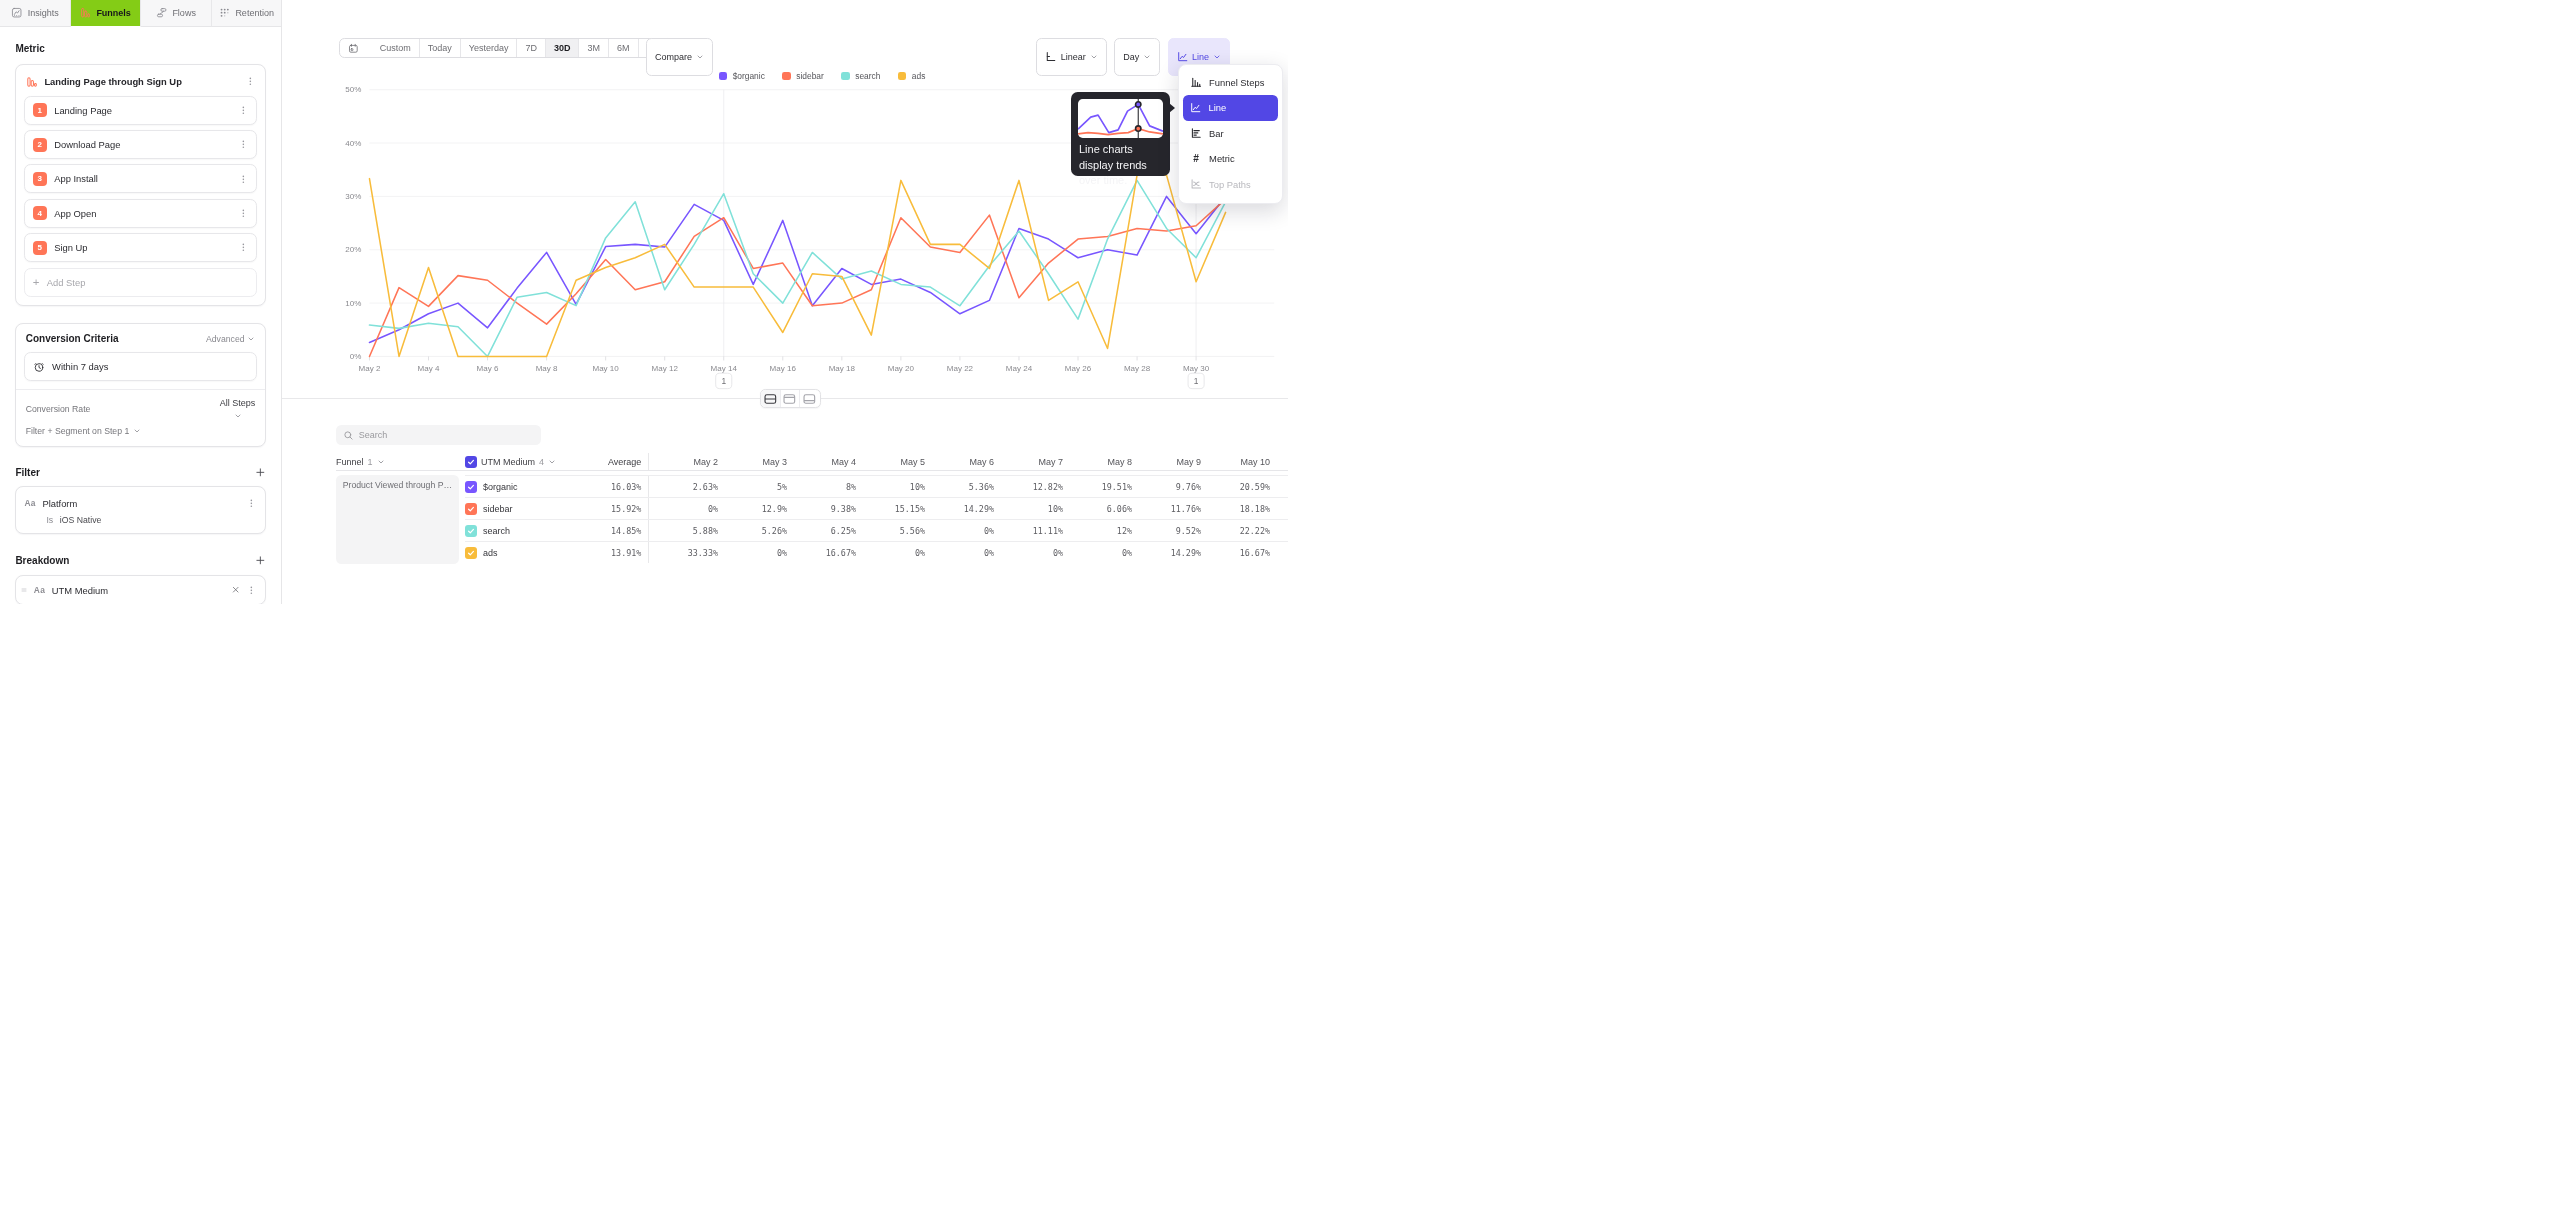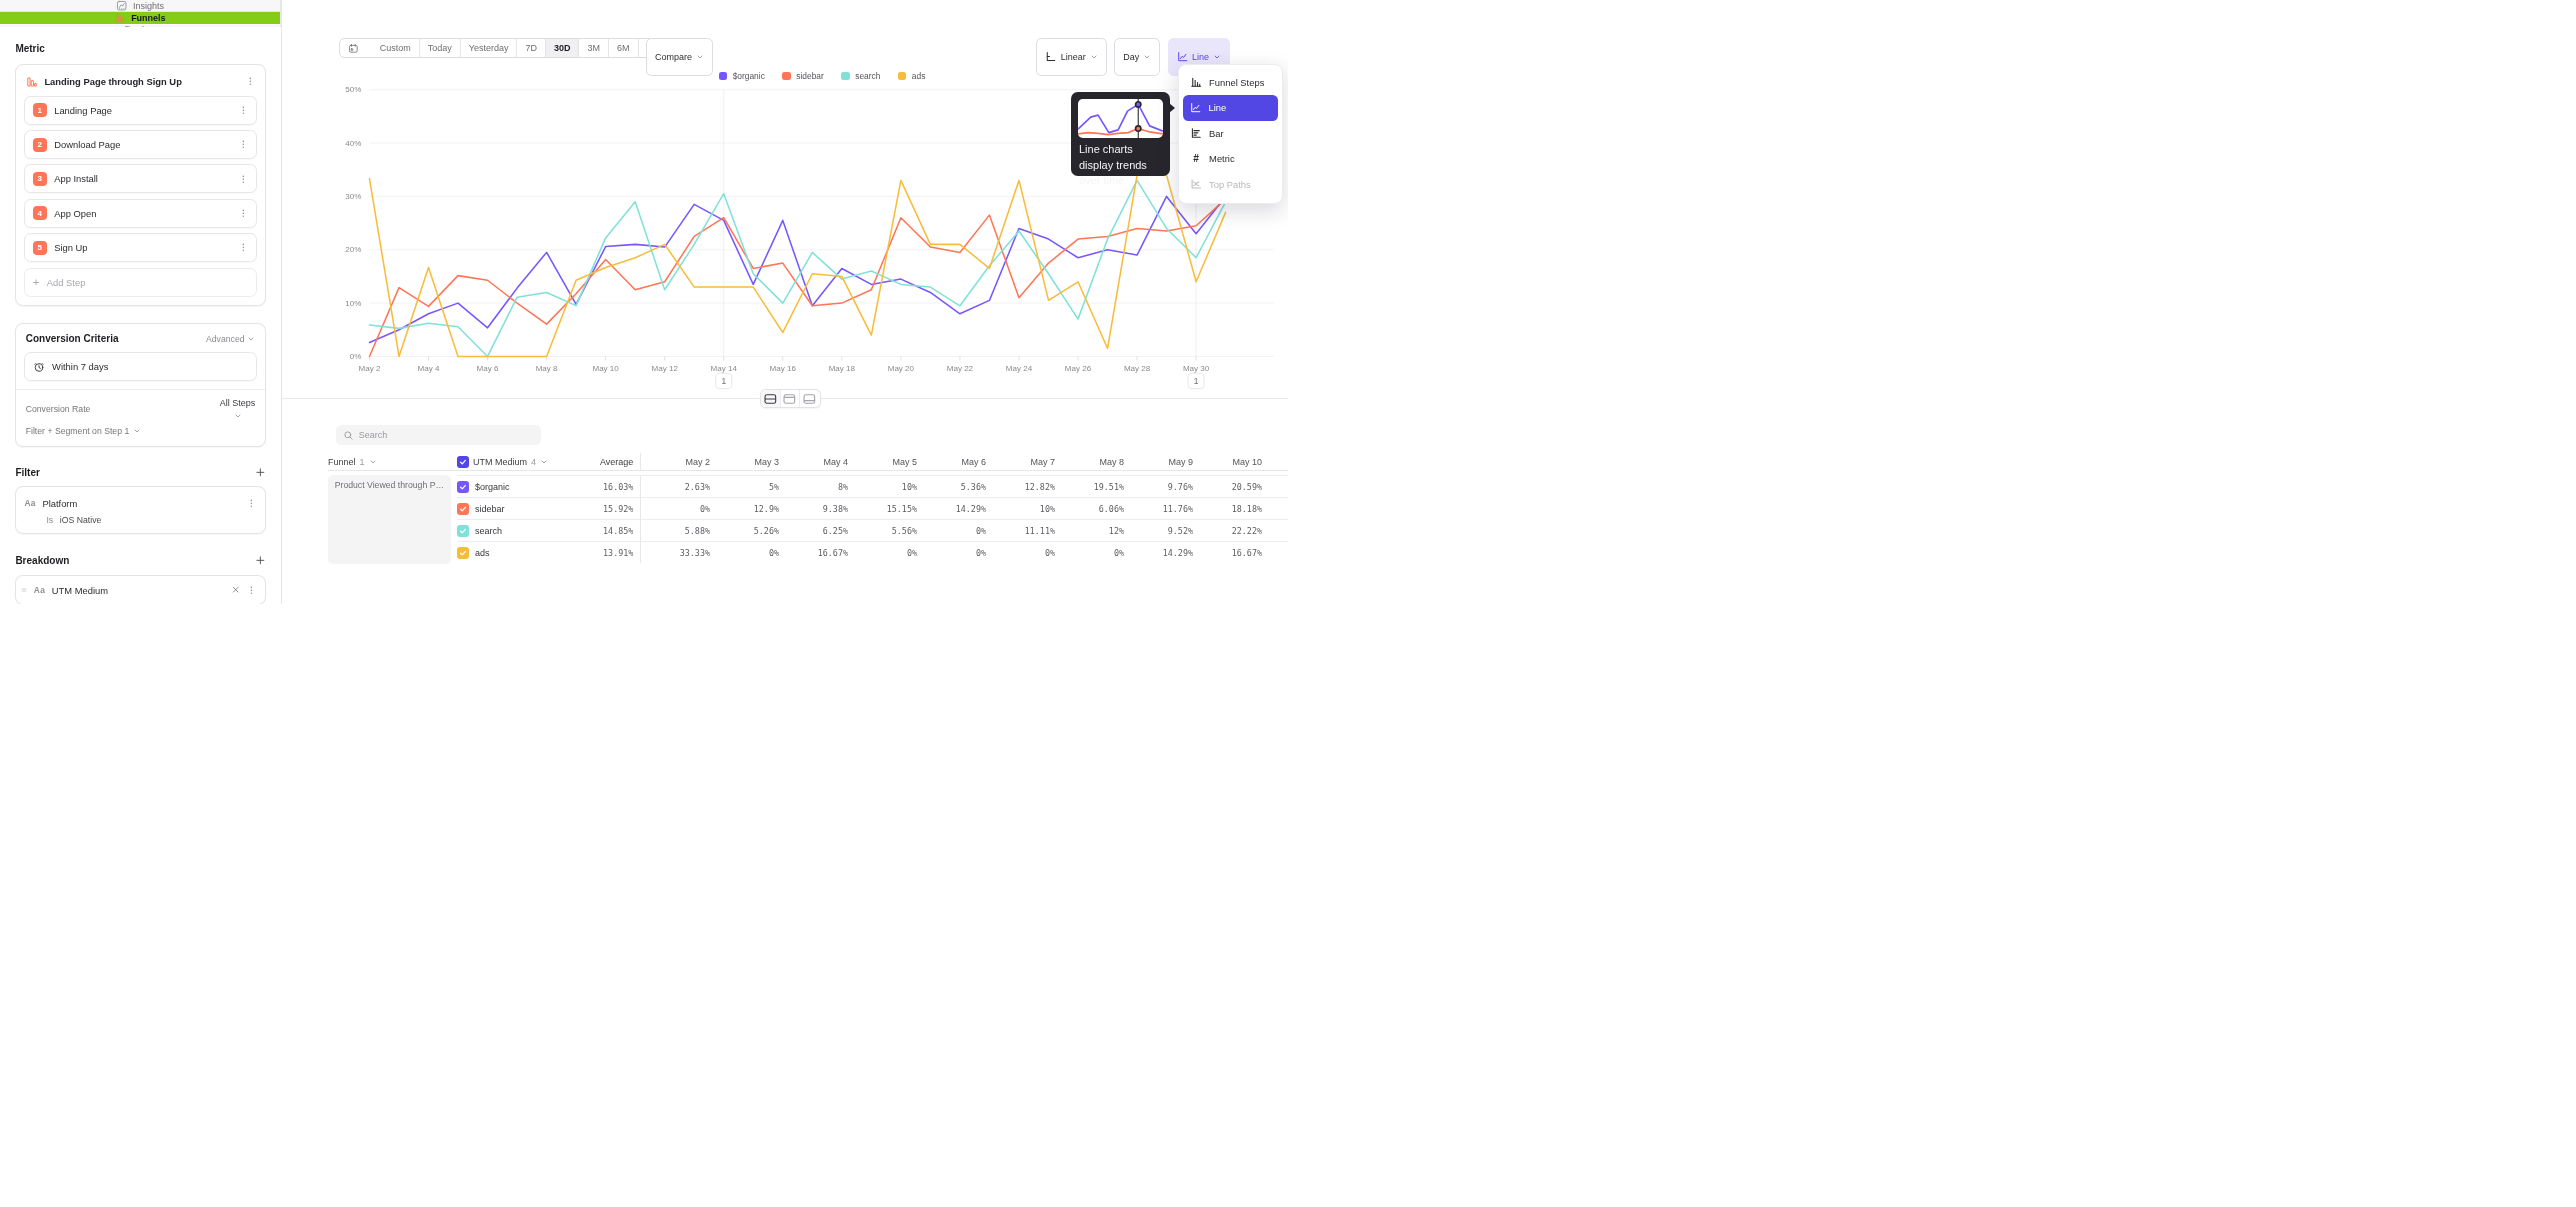--- a/index.html
+++ b/index.html
@@ -7,7 +7,7 @@
   .app { position:relative; width:1288px; height:604px; }
 
   
-  .tabbar { position:absolute; left:0; top:0; width:282px; height:27px; display:flex; border-right:0.7px solid #e6e6e8; background:#f7f7f8;flex-direction:column; }
+  .tabbar { position:absolute; left:0; top:0; width:282px; height:27px; display:flex; border-right:0.7px solid #e6e6e8; background:#f7f7f8; }
   .tab { flex:1; display:flex; align-items:center; justify-content:center; gap:5.4px; font-size:9px; color:#6e6e73; border-right:0.7px solid #e8e8ea; border-bottom:0.7px solid #e6e6e8; cursor:pointer; white-space:nowrap; }
   .tab:last-child { border-right:none; }
   .tab.active { background:#84cc16; color:#17171b; font-weight:700; border-bottom-color:#fff; }

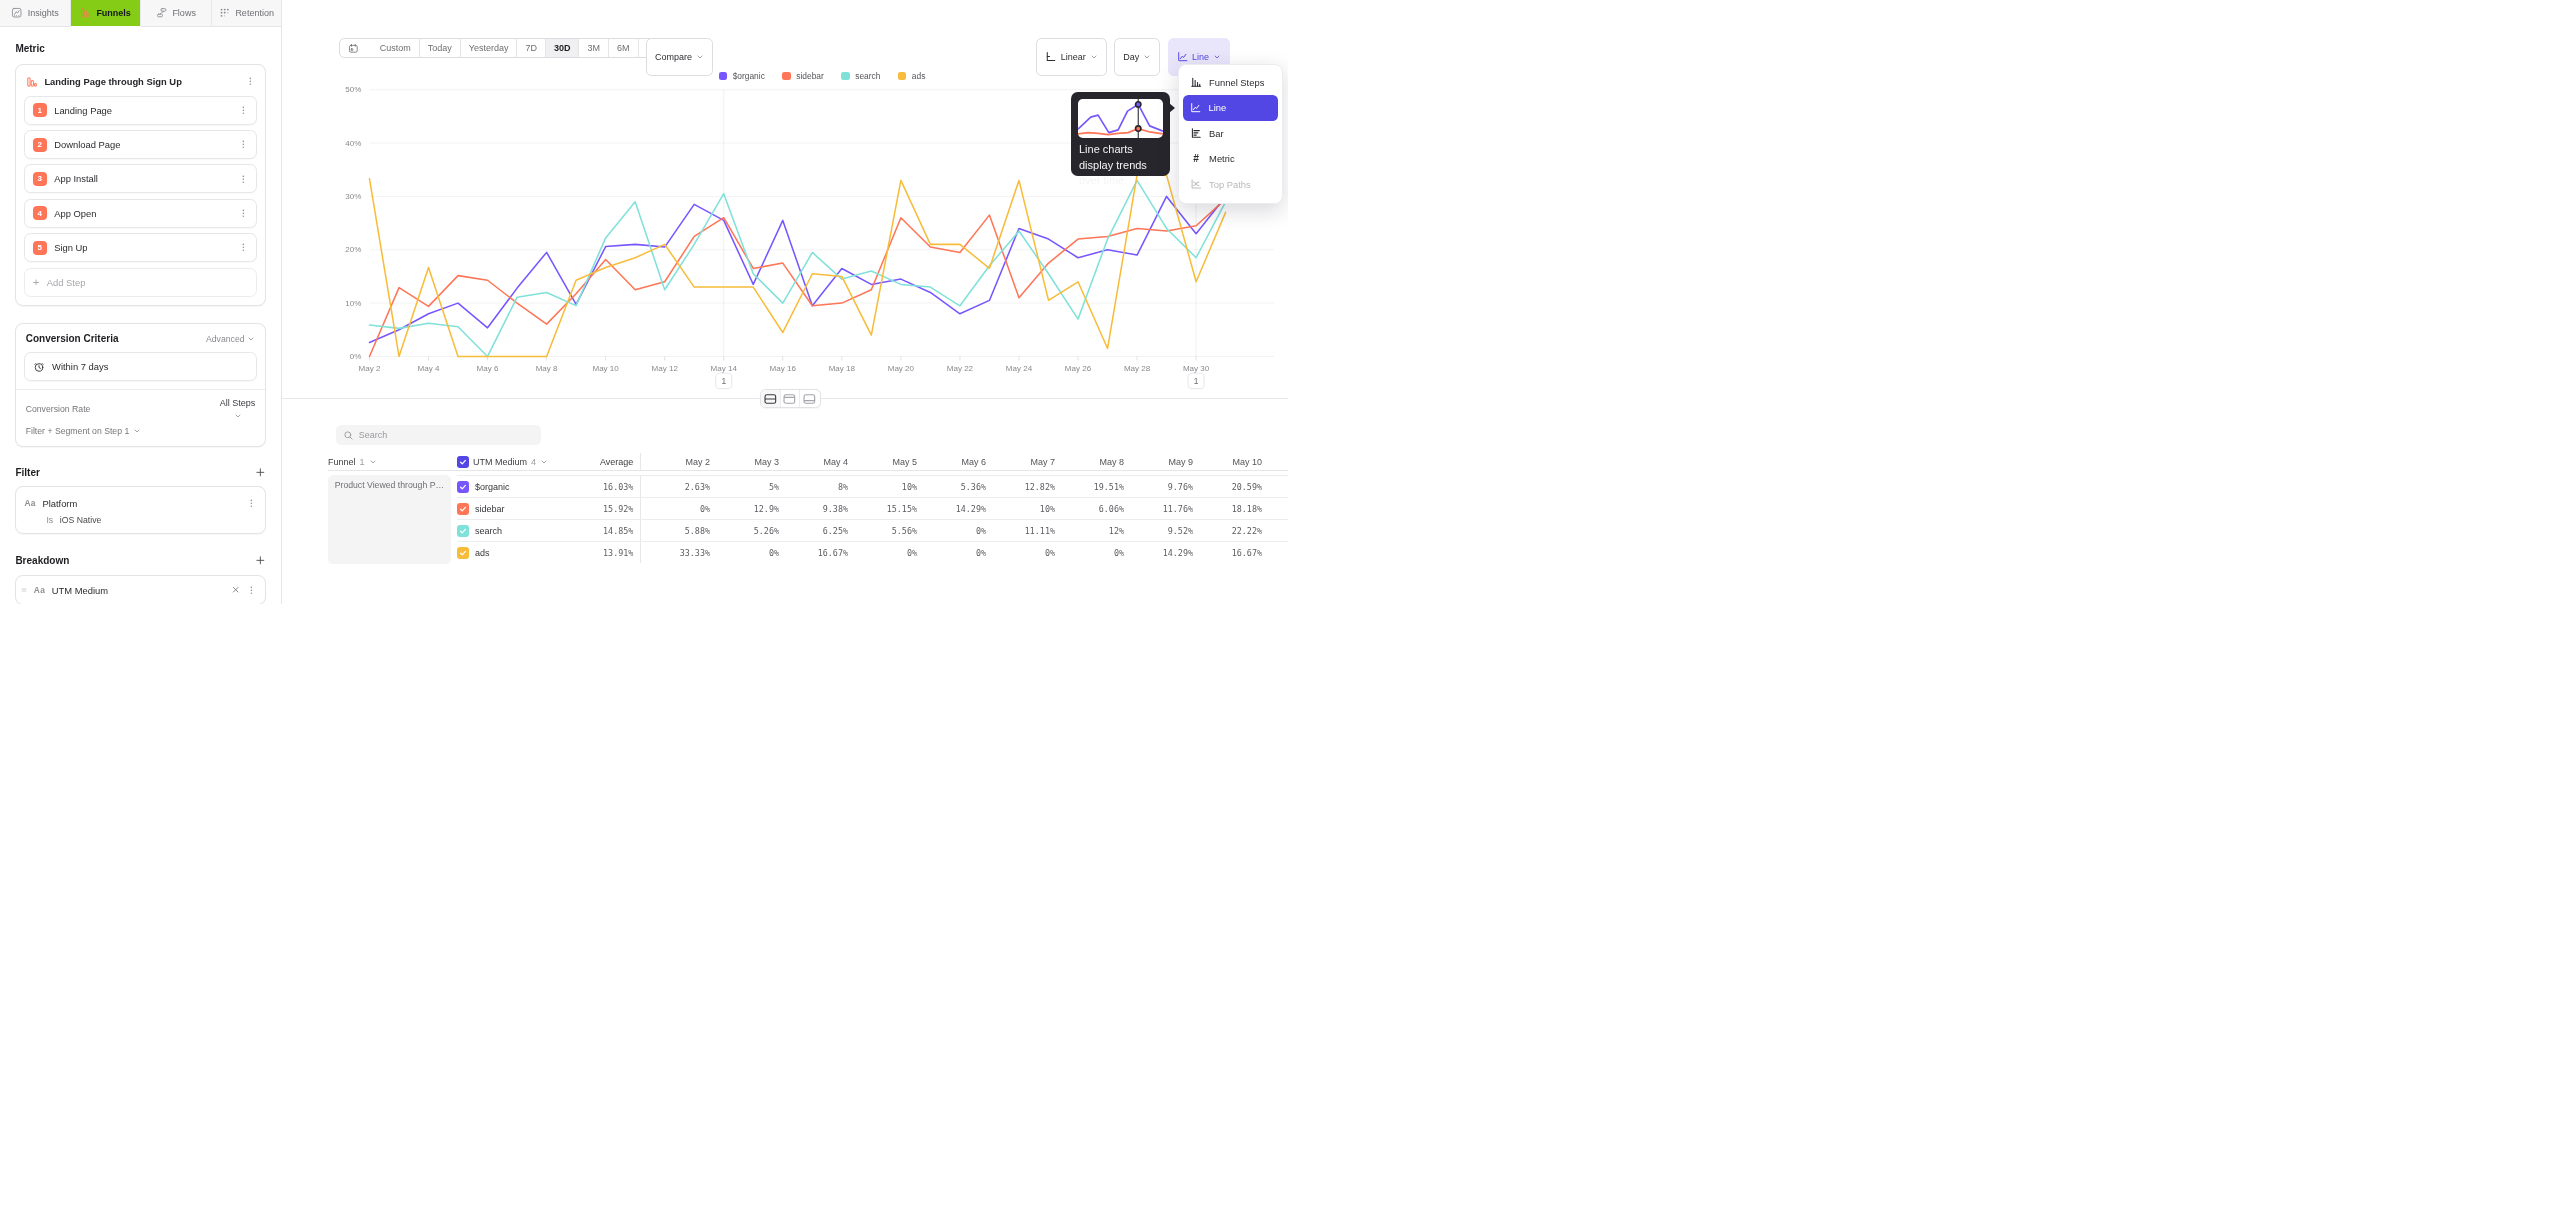--- a/index.html
+++ b/index.html
@@ -85,7 +85,7 @@
   .search-box input::placeholder { color:#9a9a9e; }
 
   
-  .tbl { position:absolute; left:46px; top:453px; right:0; }
+  .tbl { position:absolute; left:54px; top:453px; right:0; }
   .tbl-head { display:flex; height:18px; align-items:center; border-bottom:0.7px solid #e6e6e9; }
   .th { font-size:9px; color:#3f3f44; font-weight:500; display:flex; align-items:center; gap:4px; }
   .th .cnt { color:#9a9a9f; font-weight:400; }

